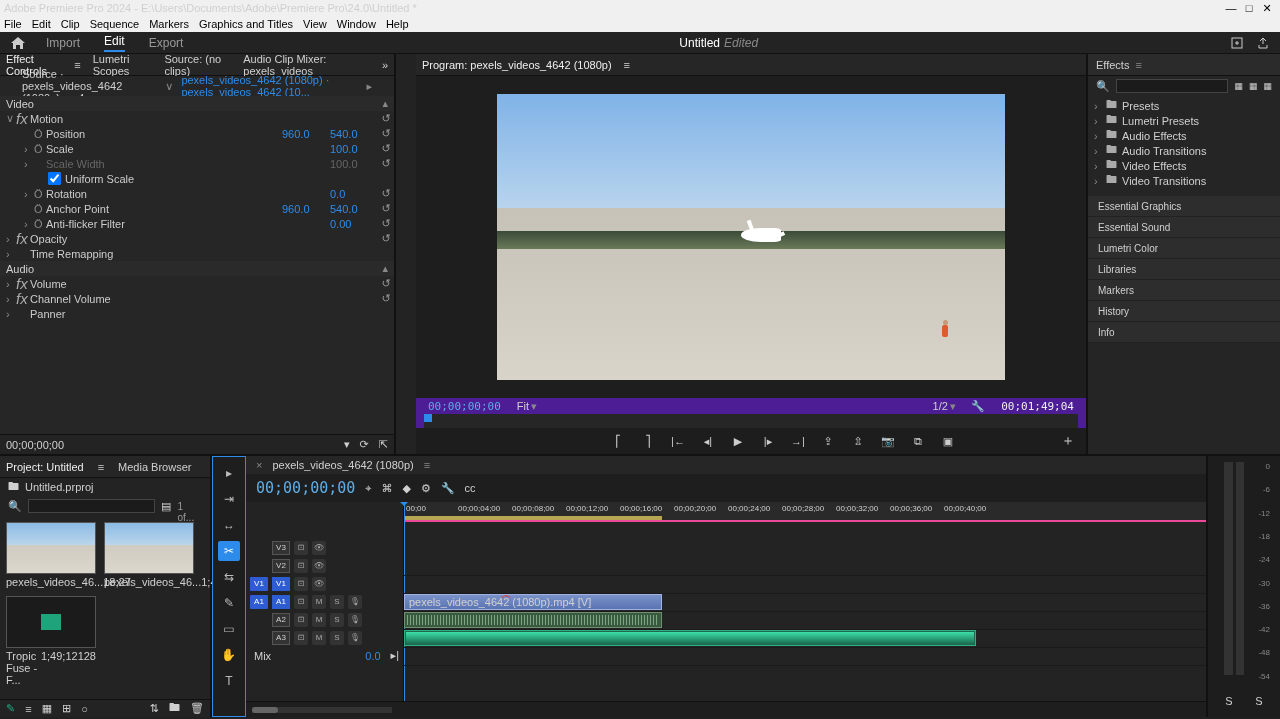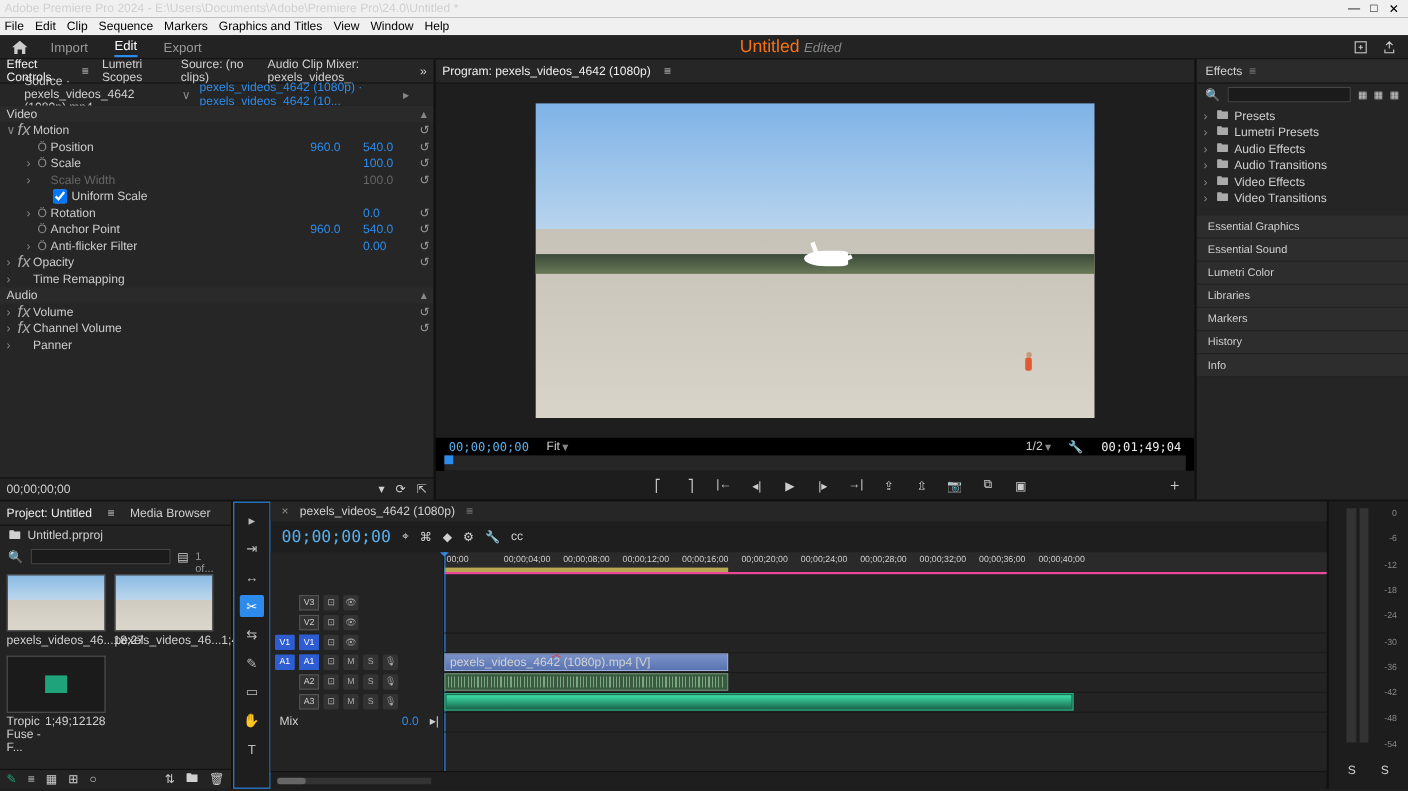--- a/index.html
+++ b/index.html
@@ -14,7 +14,7 @@
 .workspace-bar .wtab { margin-right: 24px; font-size: 12px; color: #999; cursor: pointer; }
 .workspace-bar .wtab.active { color: #fff; border-bottom: 2px solid #2d8ceb; padding-bottom: 2px; }
 .workspace-bar .spacer { flex: 1; }
-.workspace-bar .doc-title { color: #f97316; font-size: 16px; text-align: center; }
+.workspace-bar .doc-title { color: #ffffff; font-size: 12px; text-align: center; }
 .workspace-bar .doc-status { color: #888; font-style: italic; font-size: 12px; margin-left: 4px; }
 .workspace-bar .right-icons { display: flex; gap: 12px; margin-left: auto; }
 .top-panels { display: flex; height: 402px; border-bottom: 2px solid #111; }

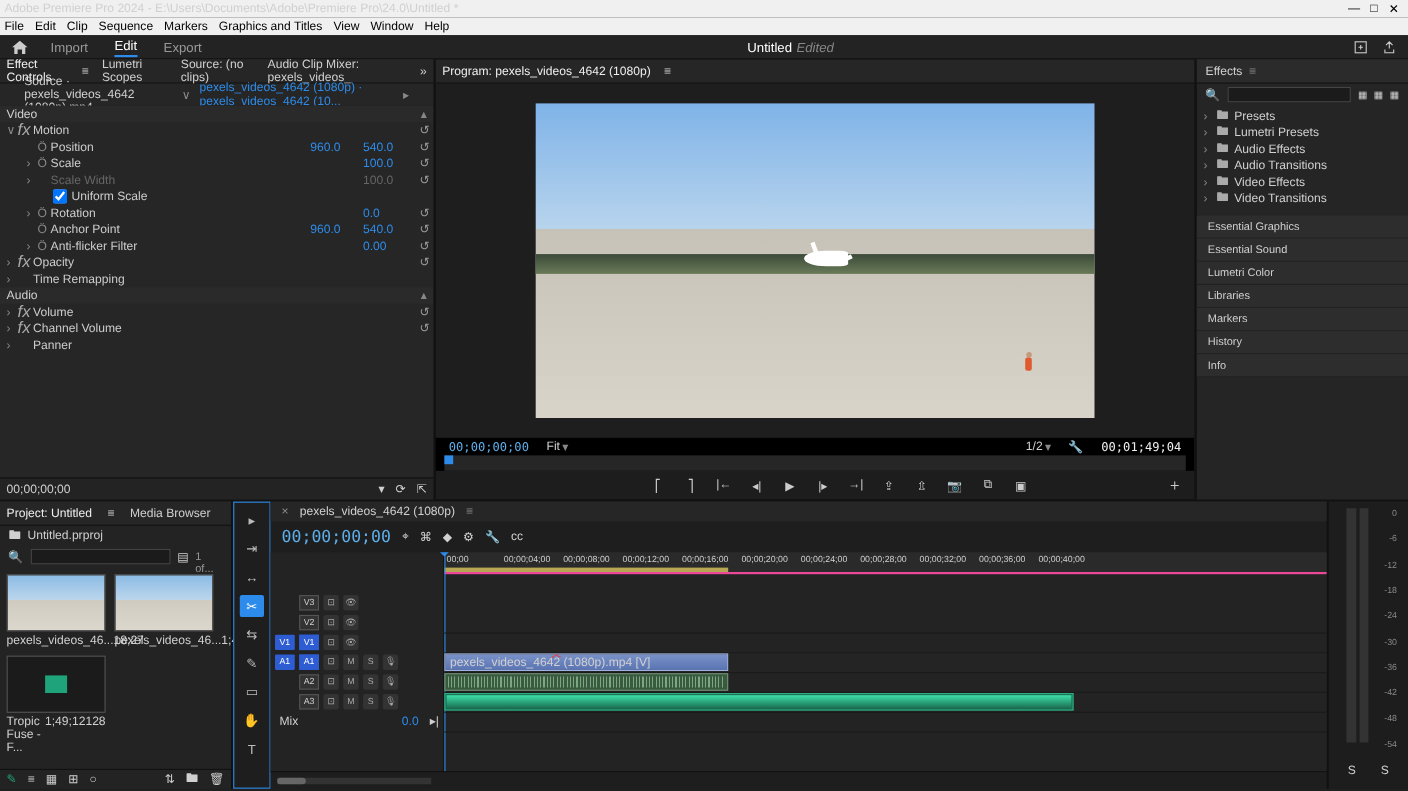--- a/index.html
+++ b/index.html
@@ -37,7 +37,7 @@
 .fx-row input[type=checkbox]{ margin-right:4px; }
 .source-footer { height: 20px; background: #232323; border-top: 1px solid #111; display: flex; align-items: center; padding: 0 6px; gap: 8px; color: #5daee8; font-size: 10px; }
 .source-footer .sf-icons { margin-left: auto; display: flex; gap: 10px; color: #ccc; }
-.program { flex: 1; background: #000000; display: flex; flex-direction: column; }
+.program { flex: 1; background: #4c1d95; display: flex; flex-direction: column; margin-left: 20px; }
 .program .panel-tabs { font-size: 11px; }
 .monitor-wrap { flex: 1; display: flex; align-items: center; justify-content: center; background: #1e1e1e; }
 .monitor { width: 508px; height: 286px; background: linear-gradient(to bottom, #7fb3e8 0%, #b8d4ed 40%, #c7c2b8 40%, #d8d4ca 100%); position: relative; }

